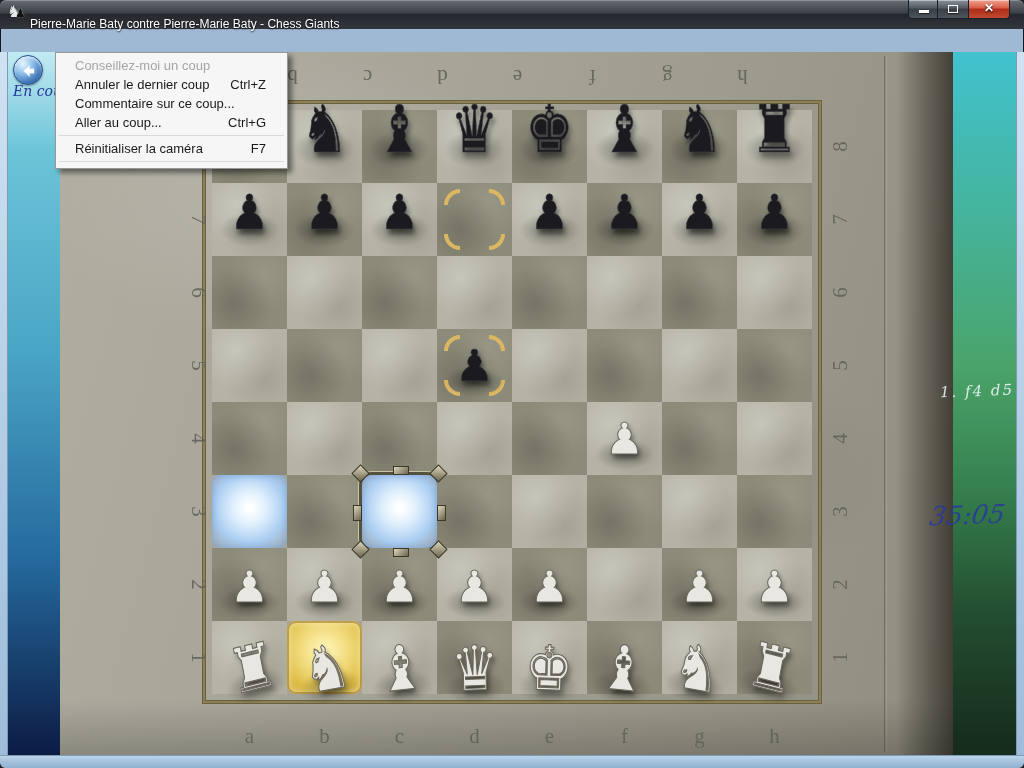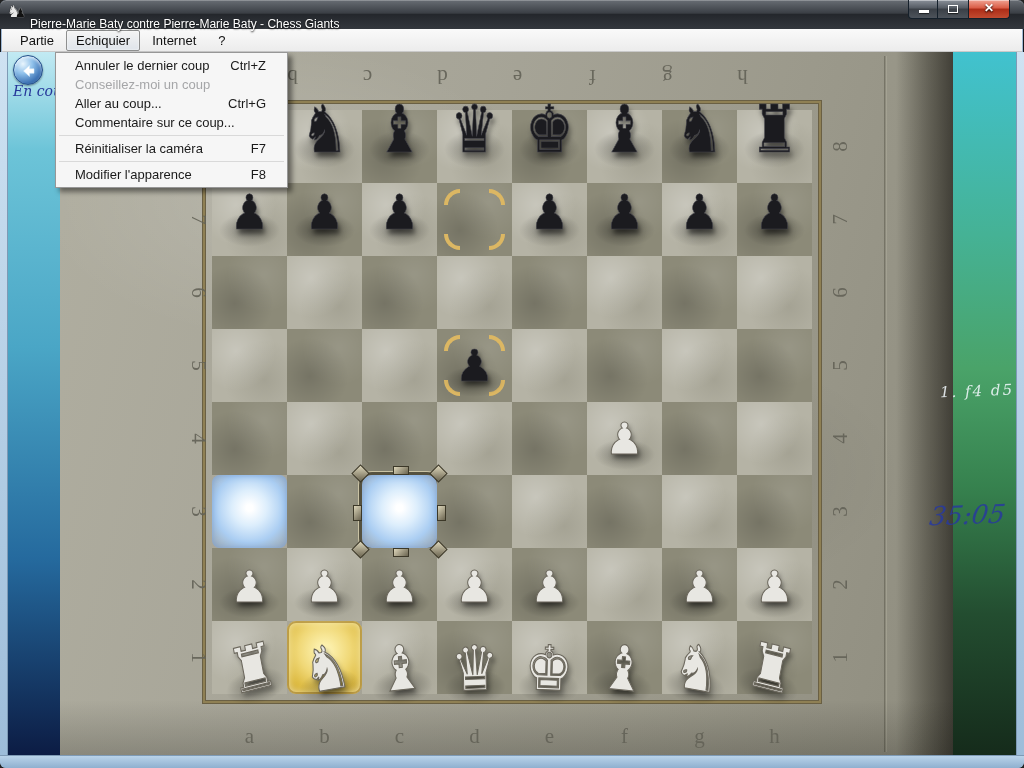--- a/index.html
+++ b/index.html
@@ -342,12 +342,6 @@
         <span class="glyph-close">✕</span>
       </div>
   </div>
-  <div class="menubar" id="menubar">
-      <span class="menubar-item">Partie</span>
-      <span class="menubar-item active">Echiquier</span>
-      <span class="menubar-item">Internet</span>
-      <span class="menubar-item">?</span>
-    </div>
   <div class="menu-panel" id="menu-panel">
       <div class="menu-item">
         <span>Annuler le dernier coup</span>

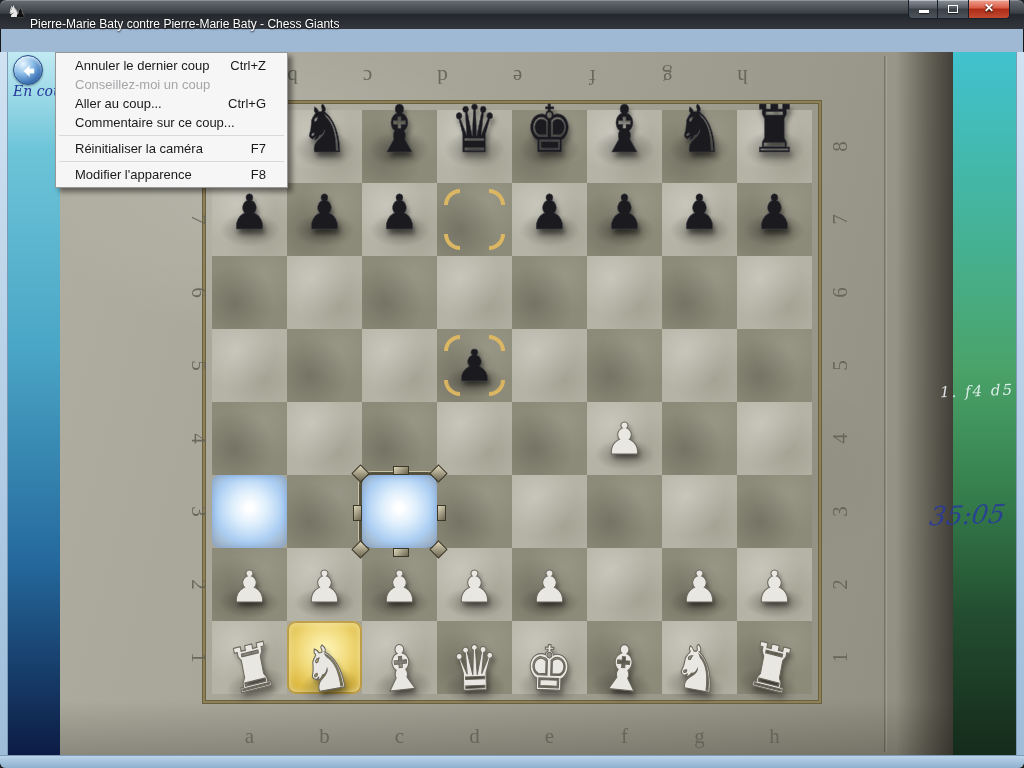--- a/index.html
+++ b/index.html
@@ -343,13 +343,13 @@
       </div>
   </div>
   <div class="menu-panel" id="menu-panel">
-      <div class="menu-item">
-        <span>Annuler le dernier coup</span>
-        <span class="sc">Ctrl+Z</span>
-      </div>
       <div class="menu-item disabled">
         <span>Conseillez-moi un coup</span>
         <span class="sc"></span>
+      </div>
+      <div class="menu-item">
+        <span>Annuler le dernier coup</span>
+        <span class="sc">Ctrl+Z</span>
       </div>
       <div class="menu-item">
         <span>Aller au coup...</span>

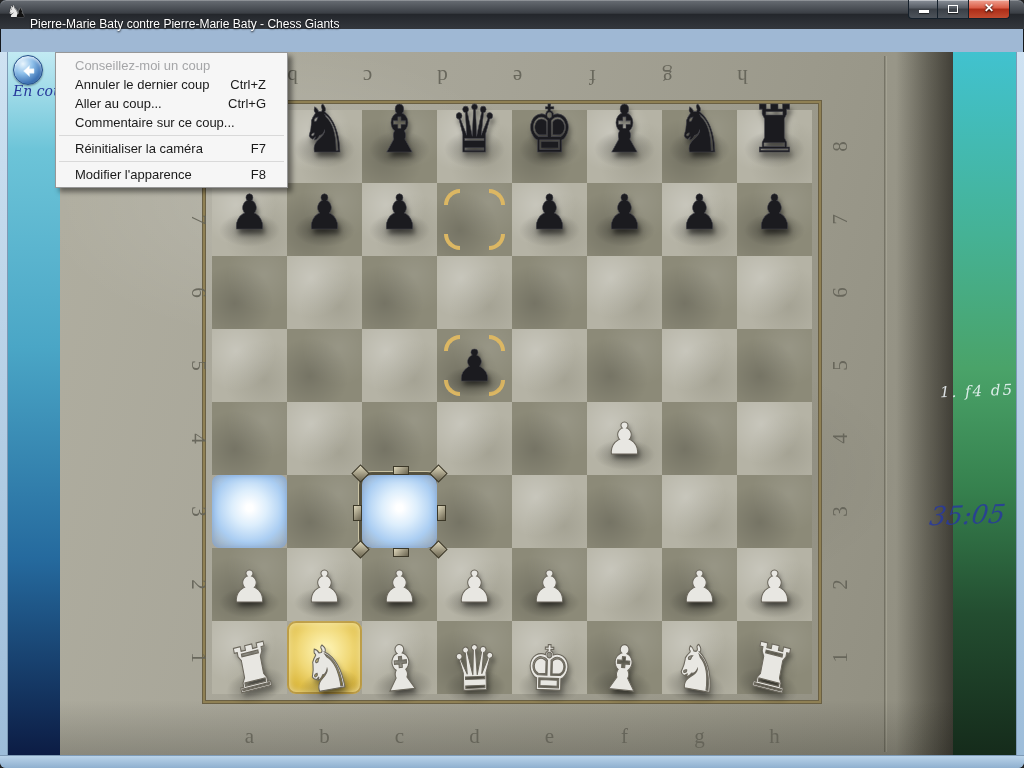--- a/index.html
+++ b/index.html
@@ -352,12 +352,12 @@
         <span class="sc">Ctrl+Z</span>
       </div>
       <div class="menu-item">
+        <span>Commentaire sur ce coup...</span>
+        <span class="sc"></span>
+      </div>
+      <div class="menu-item">
         <span>Aller au coup...</span>
         <span class="sc">Ctrl+G</span>
-      </div>
-      <div class="menu-item">
-        <span>Commentaire sur ce coup...</span>
-        <span class="sc"></span>
       </div>
       <div class="menu-sep"></div>
       <div class="menu-item">

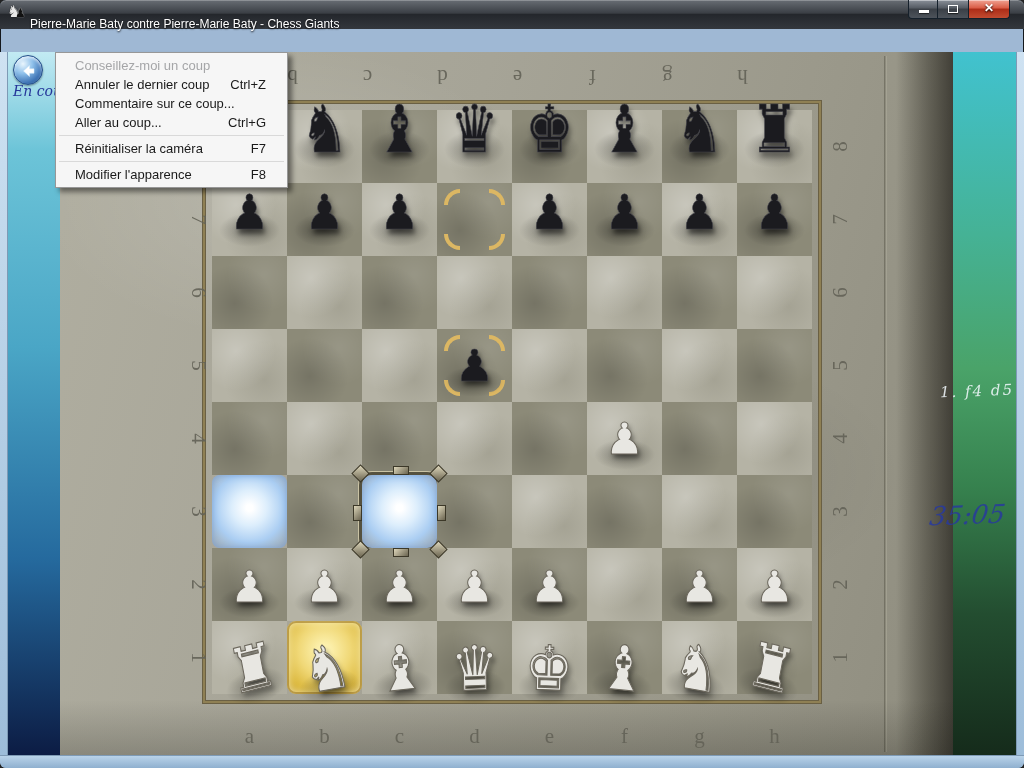--- a/index.html
+++ b/index.html
@@ -365,10 +365,6 @@
         <span class="sc">F7</span>
       </div>
       <div class="menu-sep"></div>
-      <div class="menu-item">
-        <span>Modifier l'apparence</span>
-        <span class="sc">F8</span>
-      </div>
     </div>
 
   <div class="aero l"></div>

